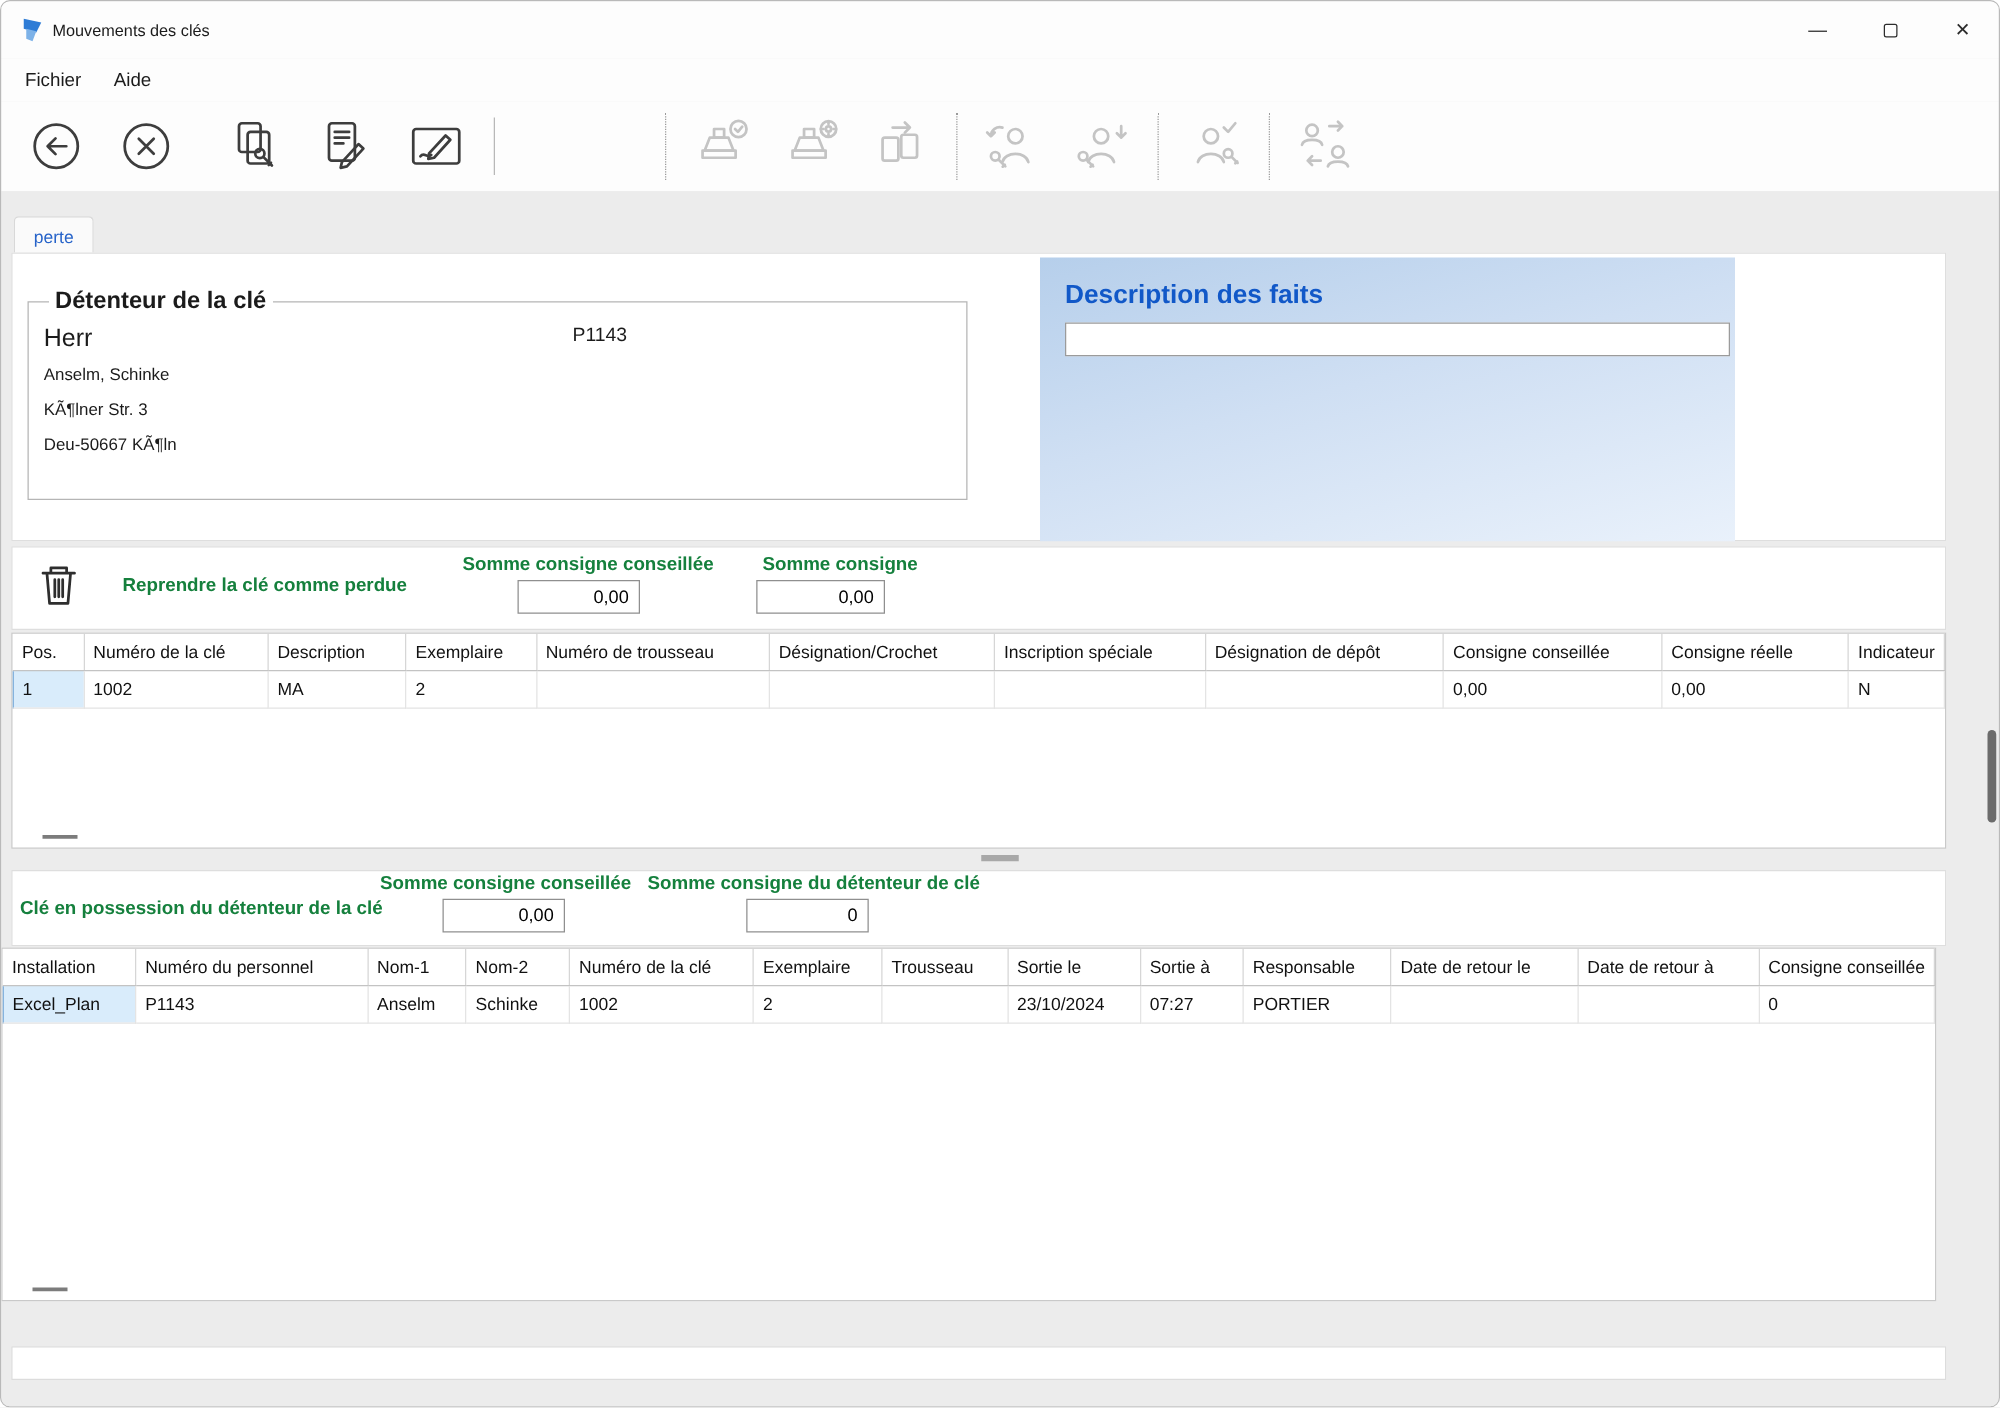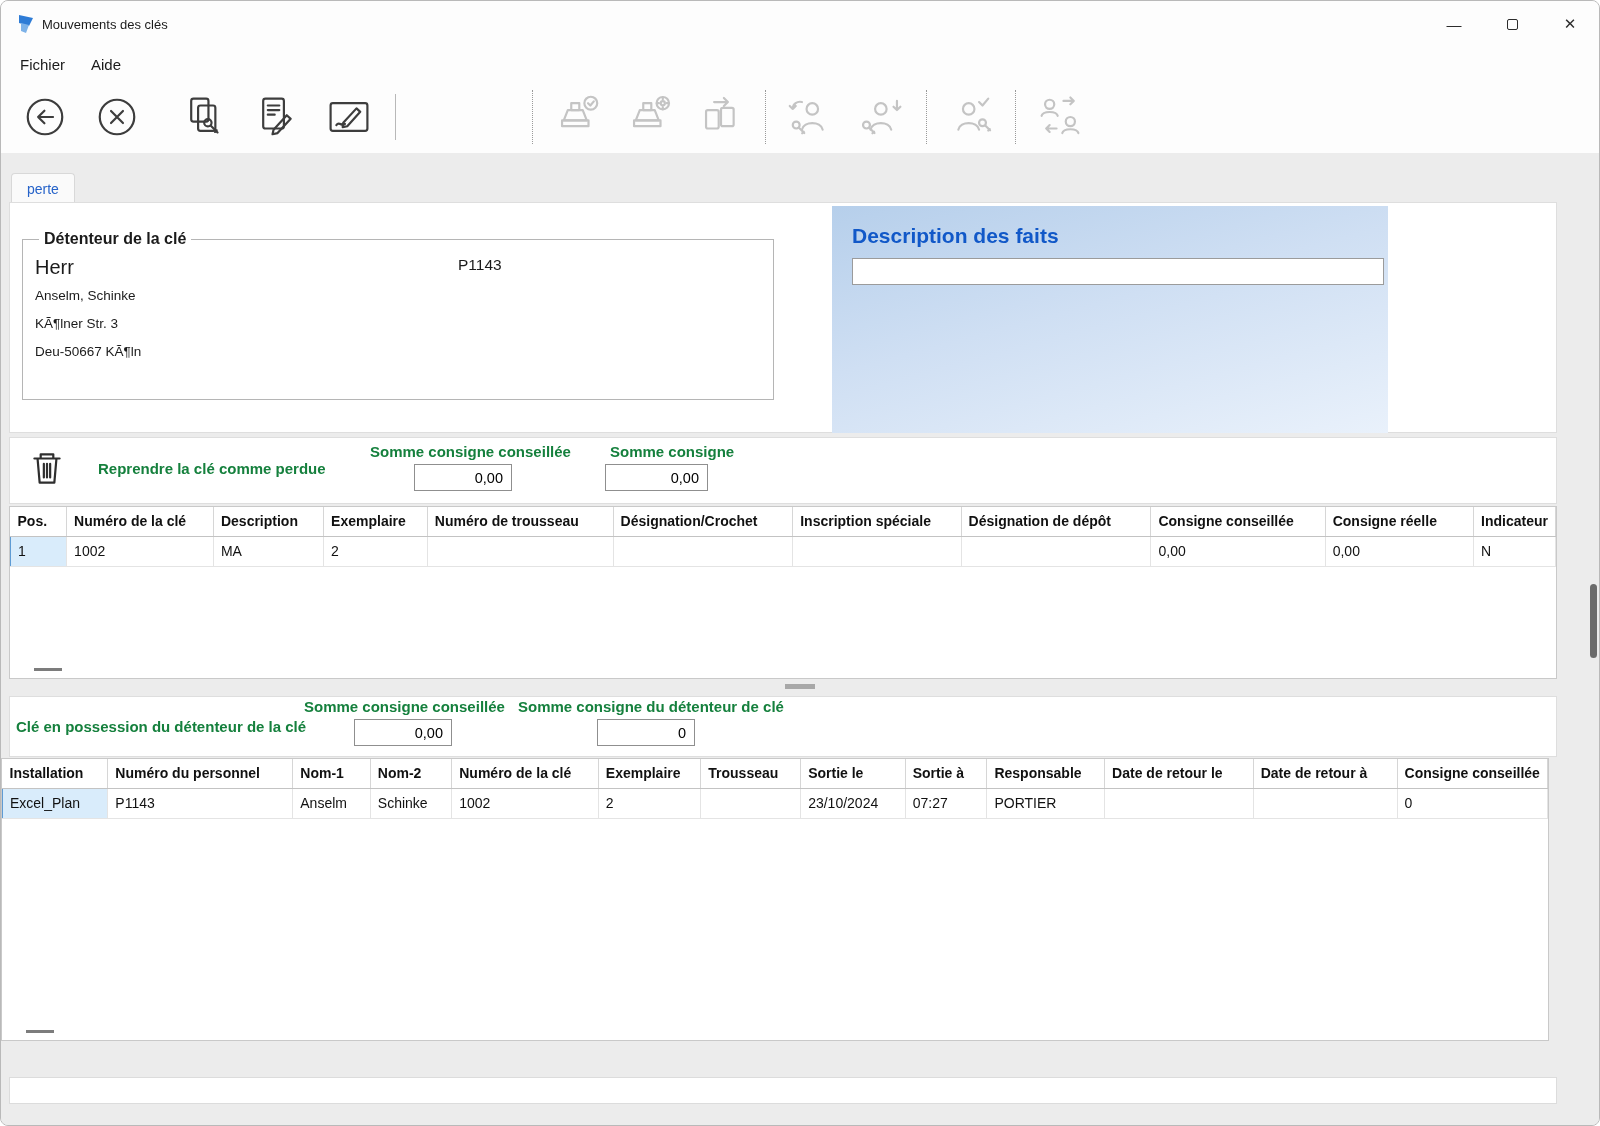--- a/index.html
+++ b/index.html
@@ -39,7 +39,7 @@
   .card-top { left:8px; top:49px; width:1548px; height:231px; }
 
   fieldset.holder { position:absolute; left:12px; top:27px; width:752px; height:170px; border:1px solid #b5b5b5; padding:8px 14px 0 12px; background:#fff; }
-  fieldset.holder legend { font-size:16px; font-weight:bold; color:#1b1b1b; padding:0 5px; margin-left:4px; }
+  fieldset.holder legend { font-size:19px; font-weight:bold; color:#1b1b1b; padding:0 5px; margin-left:4px; }
   .holder-body { position:relative; font-size:13.5px; color:#1b1b1b; }
   .salutation { font-size:20px; }
   .personnel-no { position:absolute; left:423px; top:0; font-size:15.5px; }

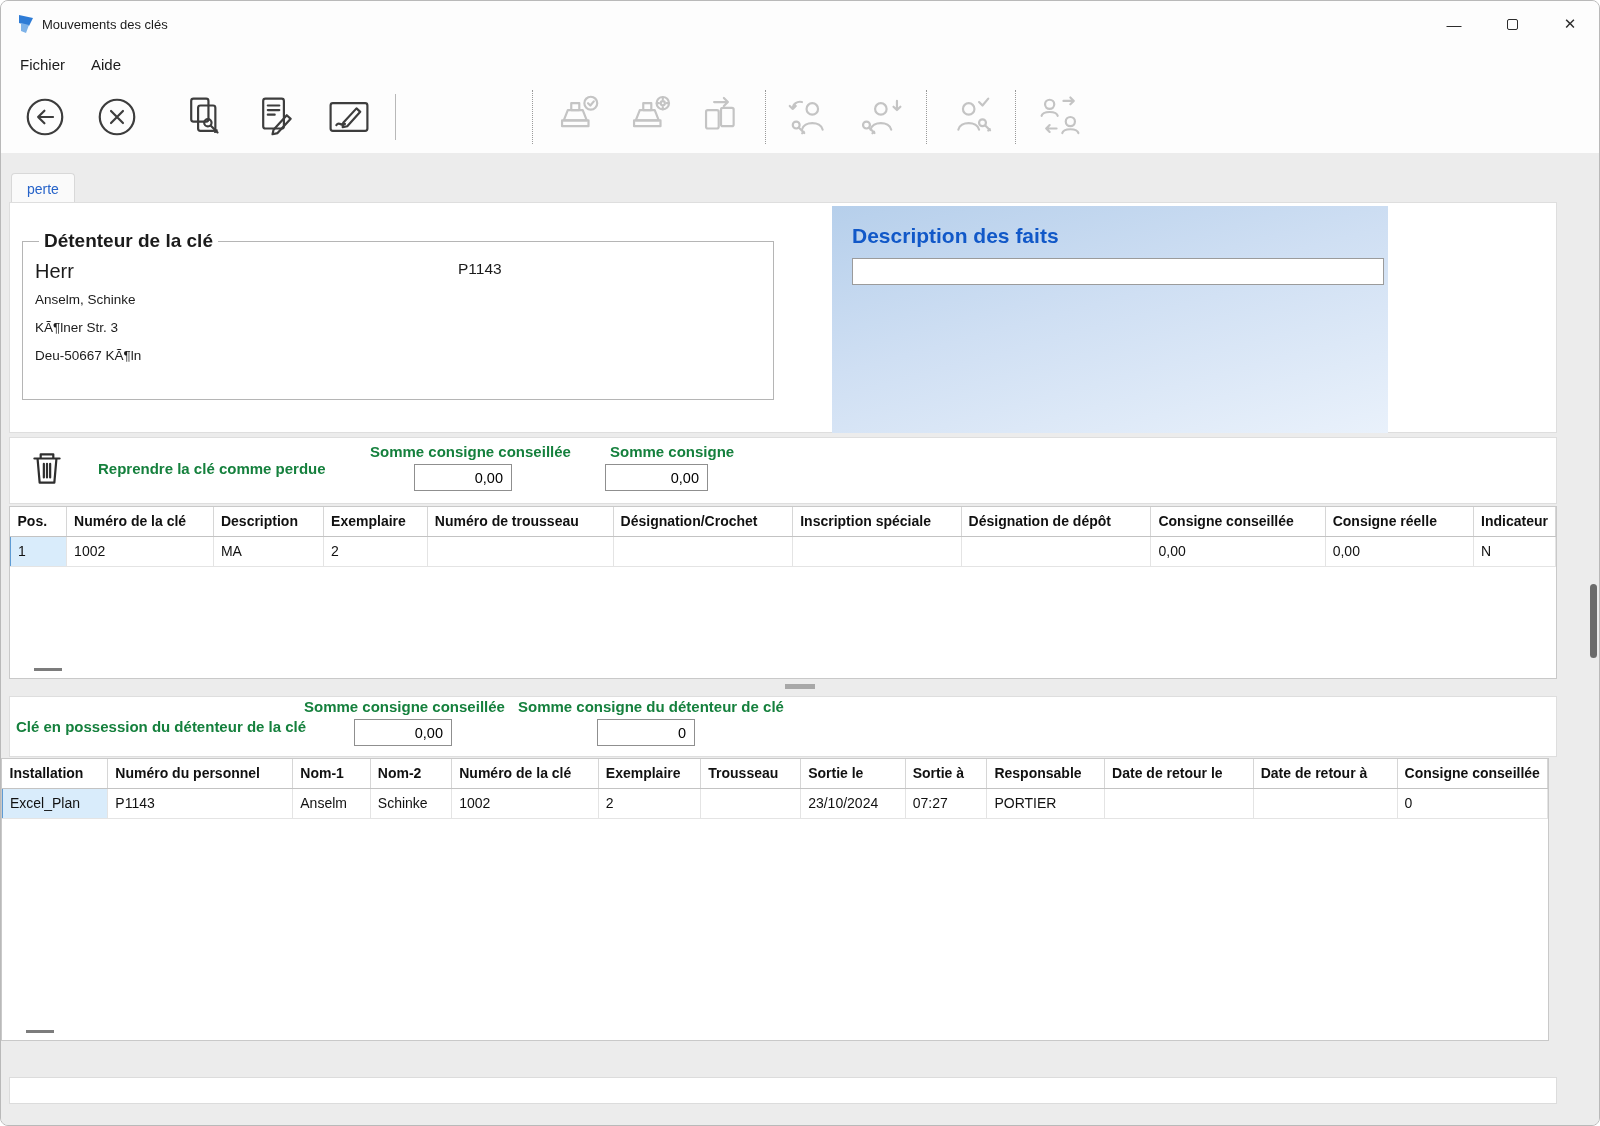--- a/index.html
+++ b/index.html
@@ -63,7 +63,7 @@
   .tw-1 { left:8px; top:353px; width:1548px; height:173px; }
   .tw-2 { left:0; top:605px; width:1548px; height:283px; }
   table.grid { border-collapse:collapse; table-layout:fixed; font-size:14px; color:#111; }
-  table.grid th { font-weight:bold; text-align:left; padding:0 7px; height:29px; border-right:1px solid #d6d6d6; border-bottom:1px solid #c3c3c3; white-space:nowrap; overflow:hidden; }
+  table.grid th { font-weight:normal; text-align:left; padding:0 7px; height:29px; border-right:1px solid #d6d6d6; border-bottom:1px solid #c3c3c3; white-space:nowrap; overflow:hidden; }
   table.grid td { padding:4px 7px; height:30px; border-right:1px solid #e4e4e4; border-bottom:1px solid #e4e4e4; white-space:nowrap; overflow:hidden; }
   td.sel { background:#d9ecfb; border:1px solid #5e9bd4; }
   .grip { position:absolute; left:24px; bottom:7px; width:28px; height:3px; background:#7c7c7c; }

